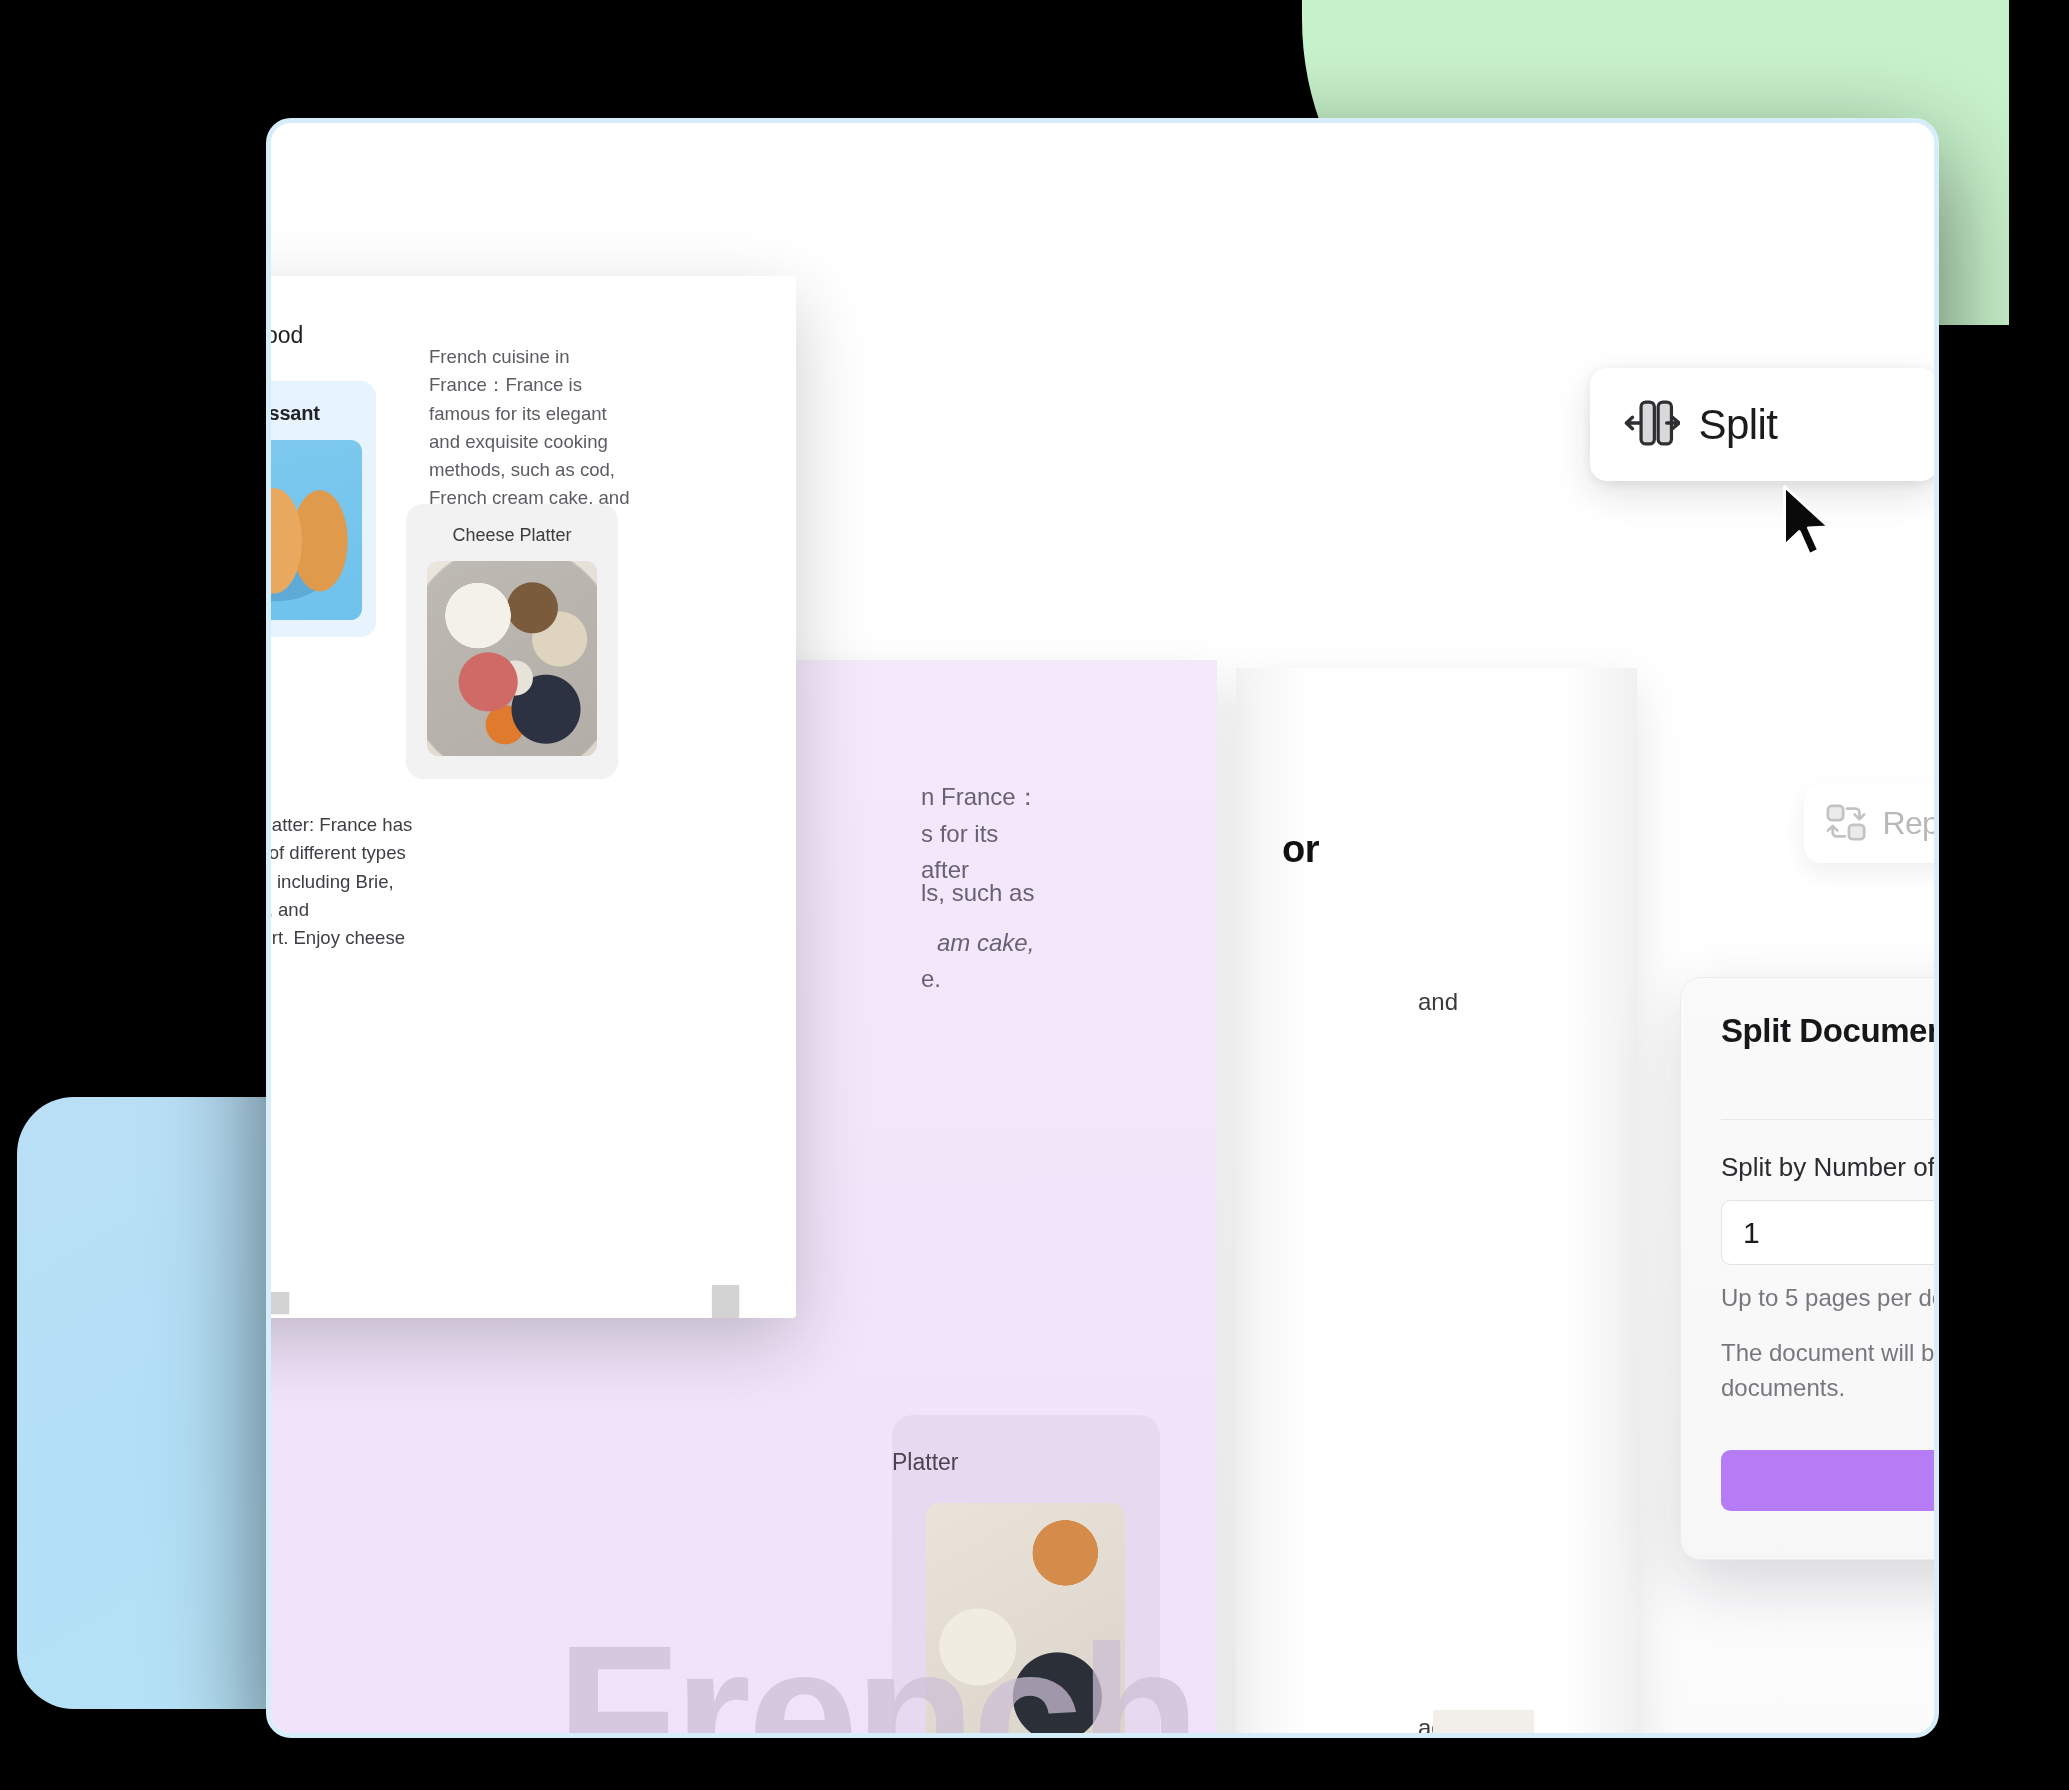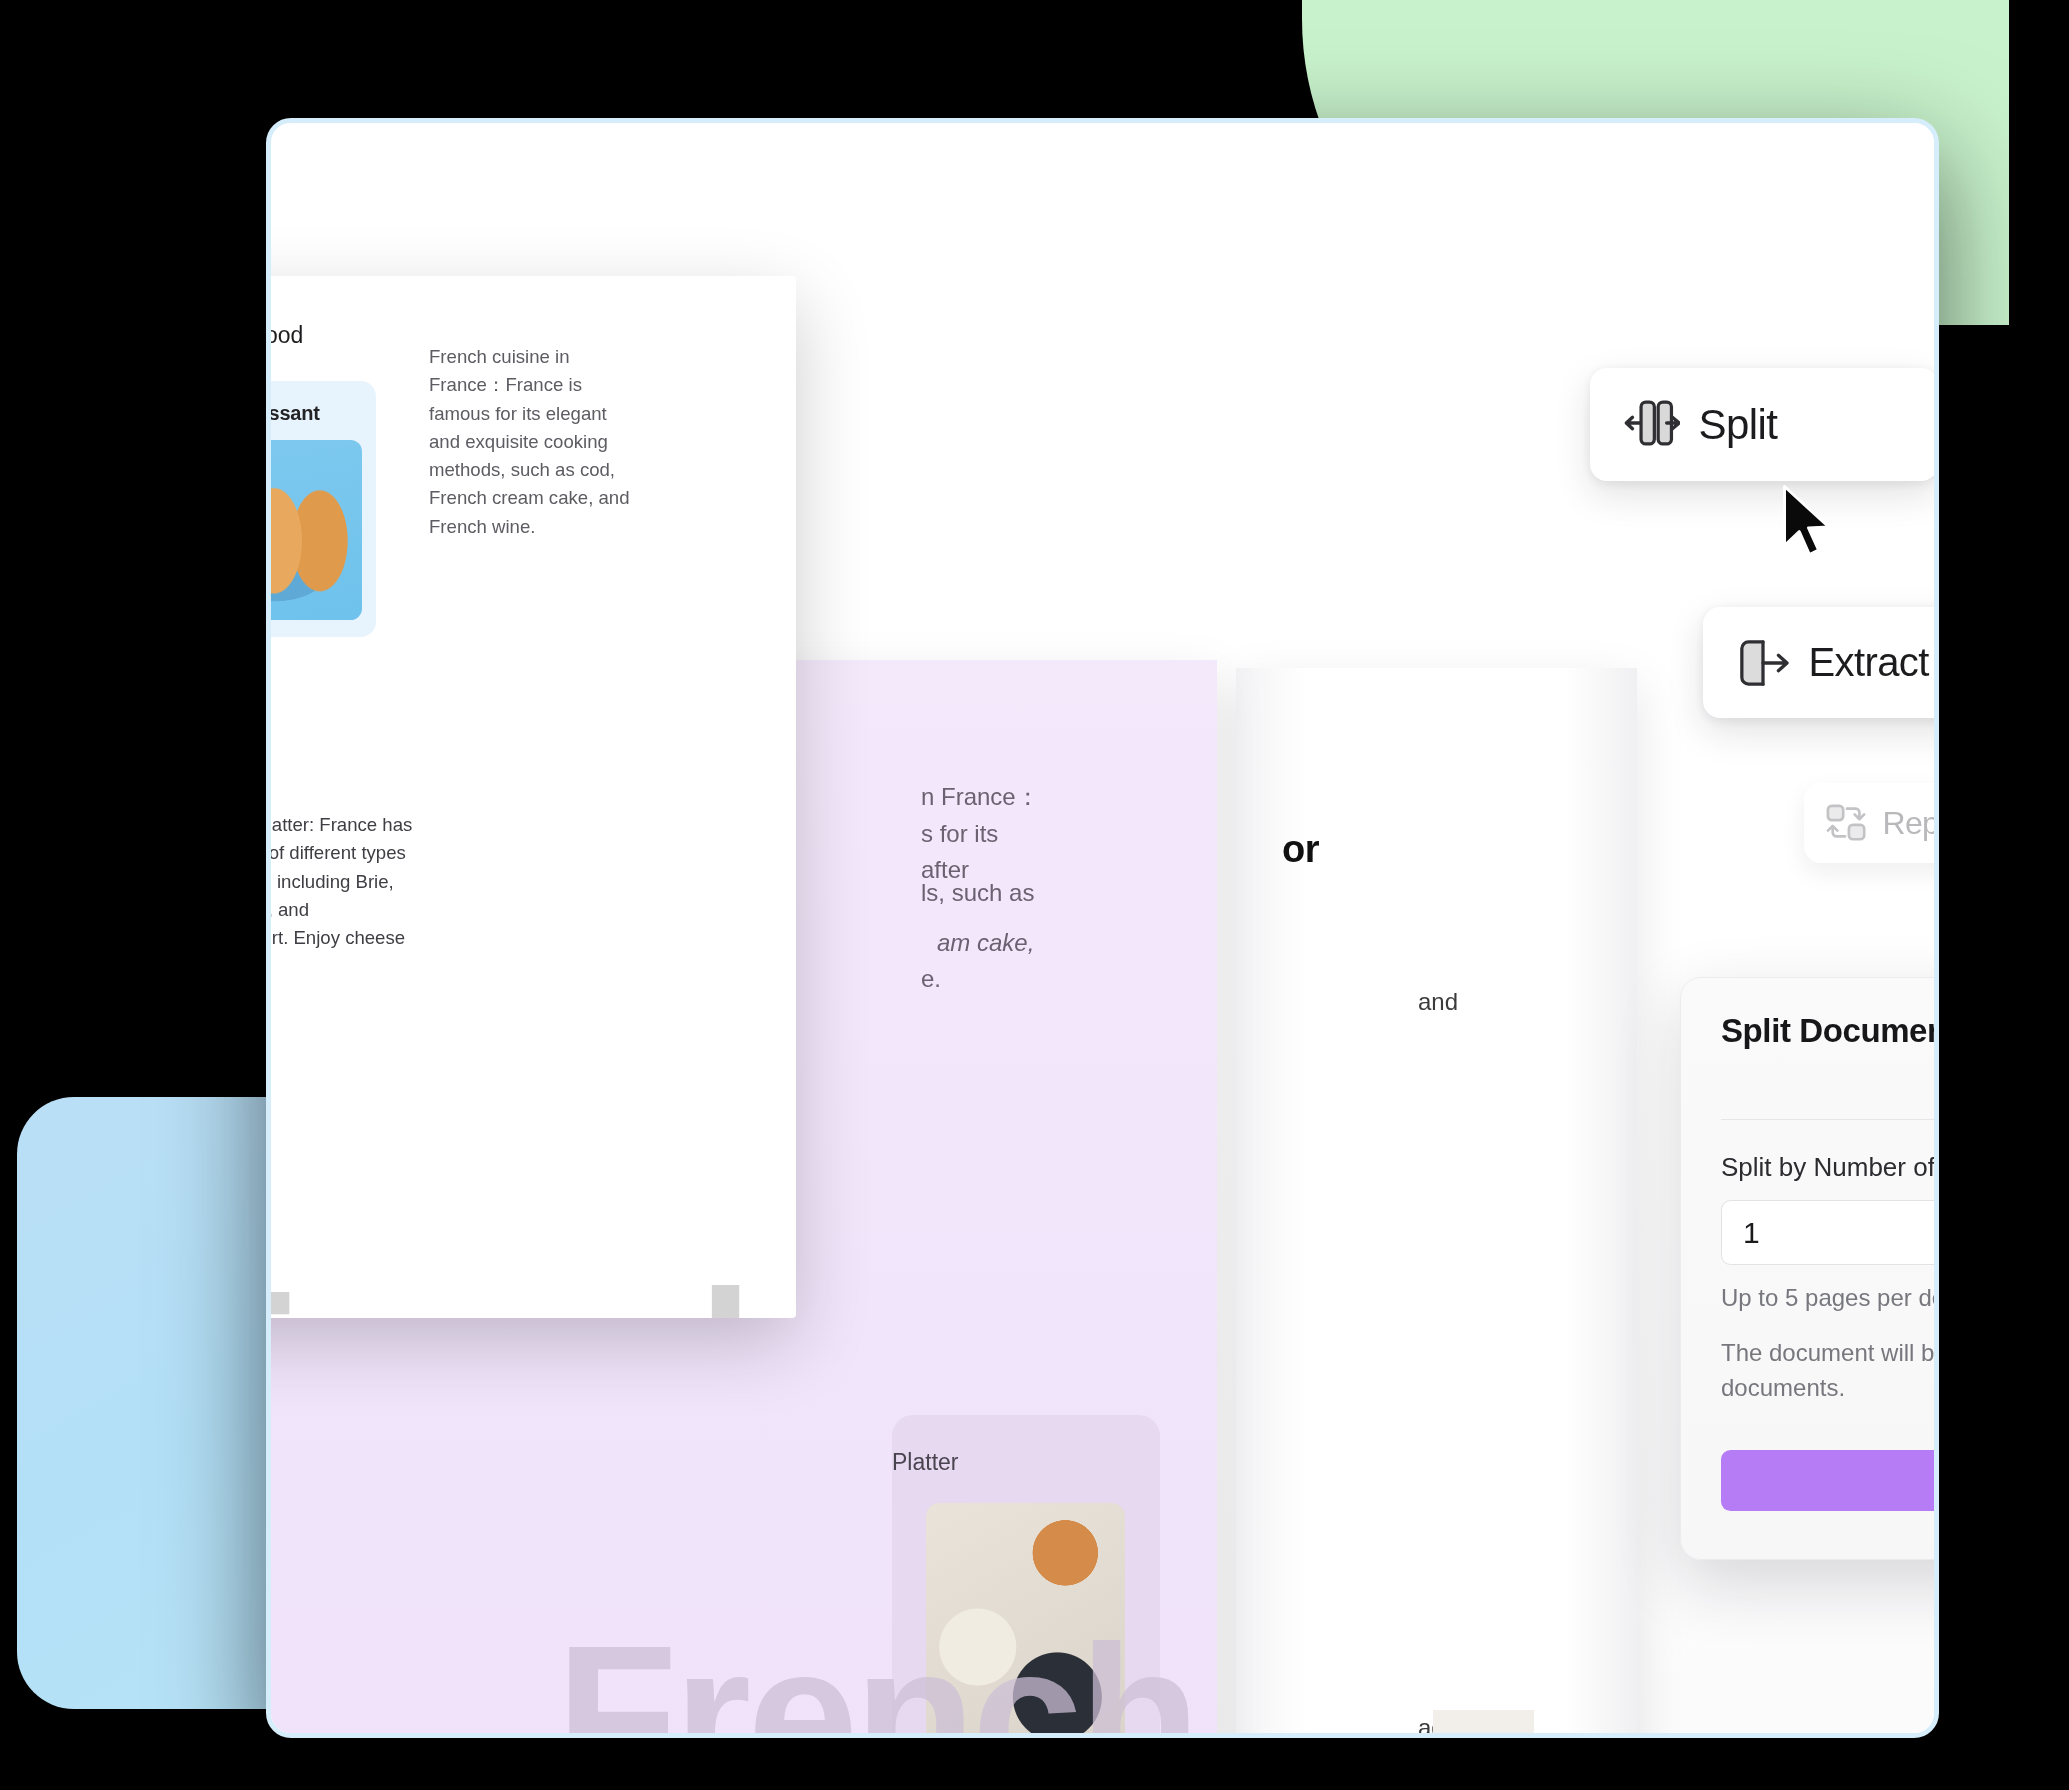--- a/index.html
+++ b/index.html
@@ -240,6 +240,10 @@
 
       <div class="intro-text">French cuisine in France：France is famous for its elegant and exquisite cooking methods, such as cod, French cream cake, and French wine.</div>
 
+      <div class="card-cheese">
+        <div class="cap">Cheese Platter</div>
+        <div class="thumb"></div>
+      </div>
 
       <div class="body-text">Cheese Platter:
  France has hundreds of different types of cheese, including Brie, Roquefort, and Camembert. Enjoy cheese and</div>

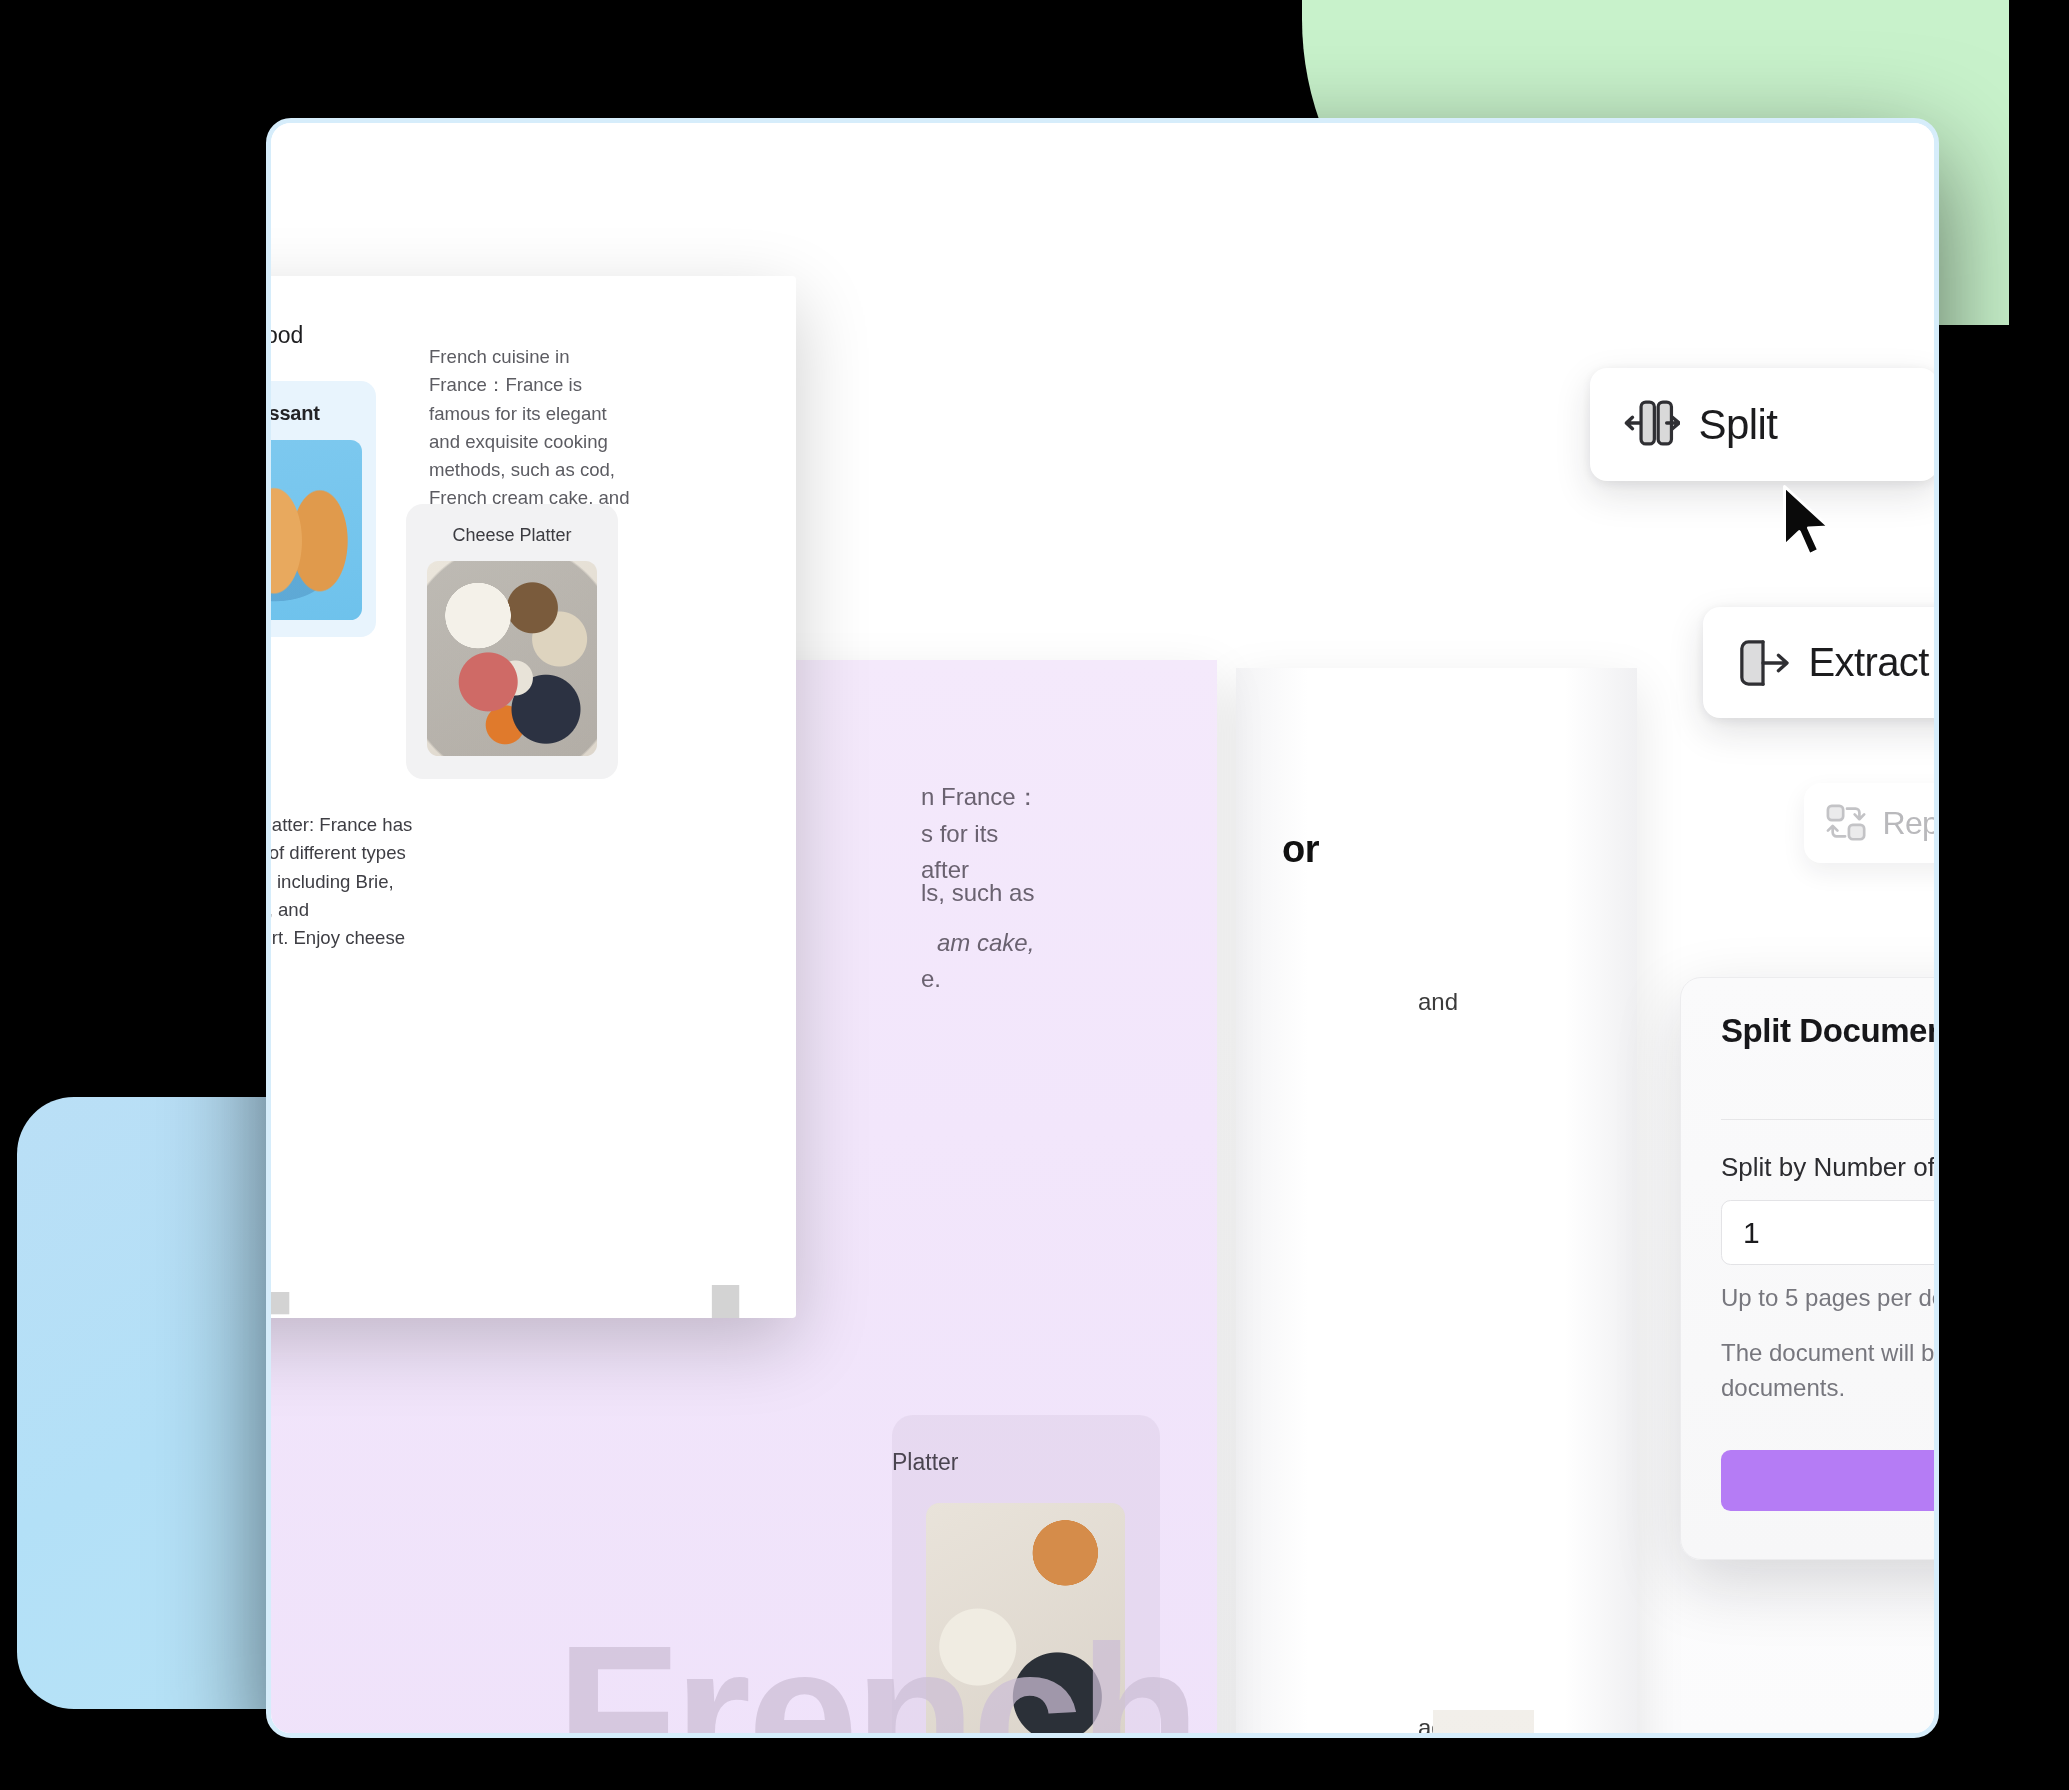--- a/index.html
+++ b/index.html
@@ -263,14 +263,6 @@
       <span class="fab-label">Split</span>
     </div>
 
-    <div class="fab fab-extract">
-      <svg width="54" height="50" viewBox="0 0 56 52" fill="none">
-        <path d="M28 4 H13 a7 7 0 0 0 -7 7 v30 a7 7 0 0 0 7 7 h15" fill="#dcdcdd" stroke="#2f2f33" stroke-width="3.4" stroke-linecap="round"></path>
-        <path d="M28 4 v44" stroke="#2f2f33" stroke-width="3.4" stroke-linecap="round"></path>
-        <path d="M28 26 H52 M44 18 L53 26 L44 34" stroke="#2f2f33" stroke-width="3.4" stroke-linecap="round" stroke-linejoin="round"></path>
-      </svg>
-      <span class="fab-label">Extract</span>
-    </div>
 
     <div class="fab fab-replace">
       <svg width="44" height="42" viewBox="0 0 46 44" fill="none">

